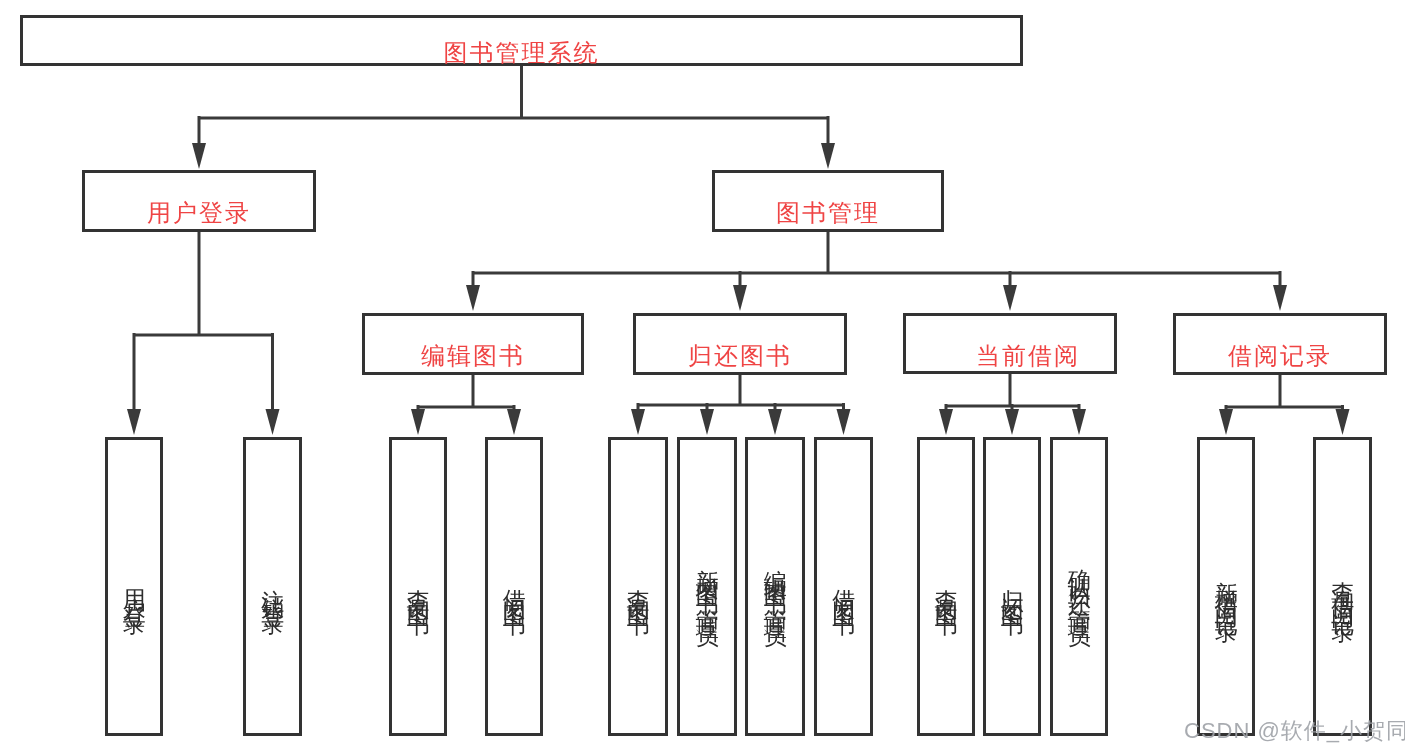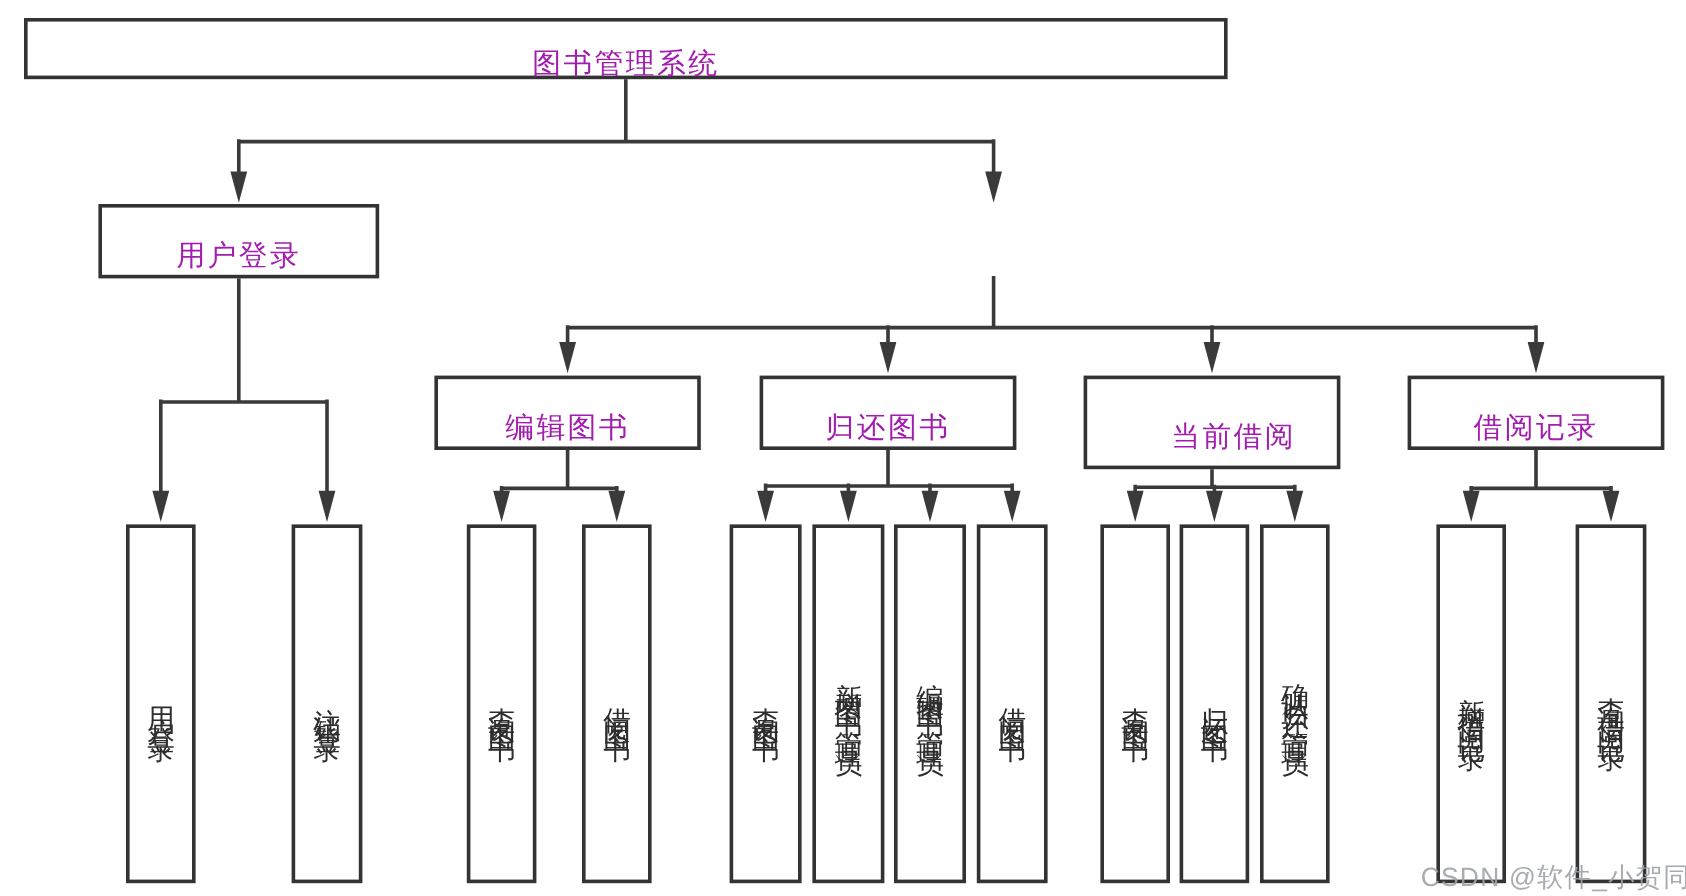--- a/index.html
+++ b/index.html
@@ -36,7 +36,7 @@
     font-size: 24px;
     letter-spacing: 2px;
     white-space: nowrap;
-    color: #a21caf;
+    color: #ef4444;
     margin-top: 24px;
   }
   .root-label { font-size: 24px; }

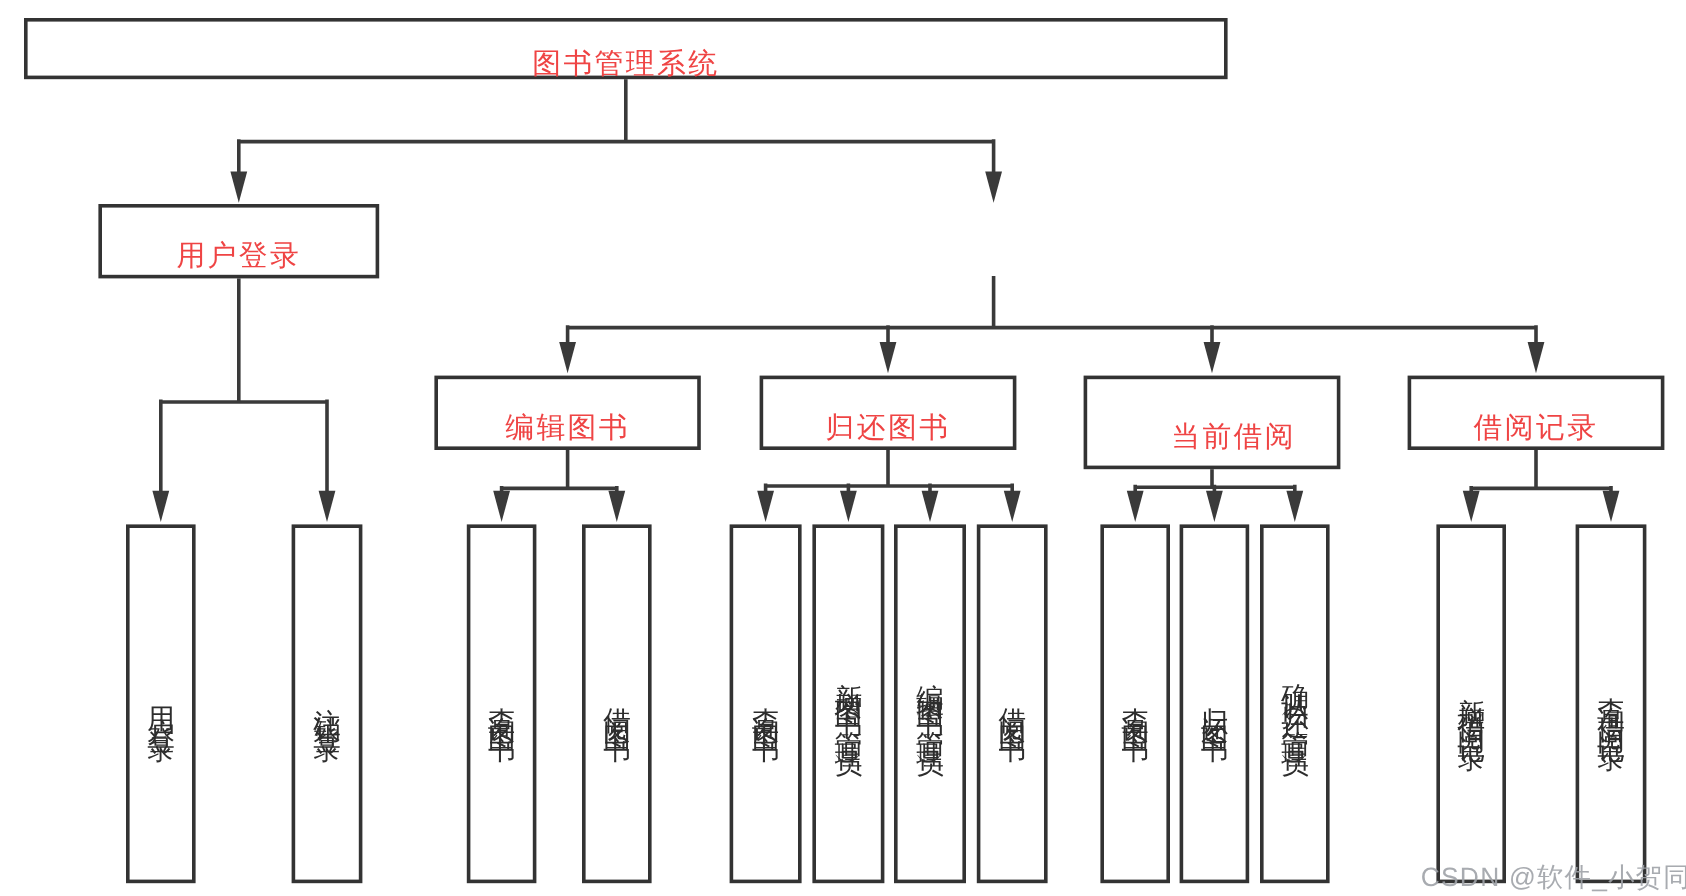--- a/index.html
+++ b/index.html
@@ -112,6 +112,9 @@
   <div class="box" style="left:82px;top:170px;width:234px;height:62px;">
     <span class="hlabel">用户登录</span>
   </div>
+  <div class="box" style="left:712px;top:170px;width:232px;height:62px;">
+    <span class="hlabel">图书管理</span>
+  </div>
 
   <div class="box" style="left:362px;top:313px;width:222px;height:62px;">
     <span class="hlabel">编辑图书</span>

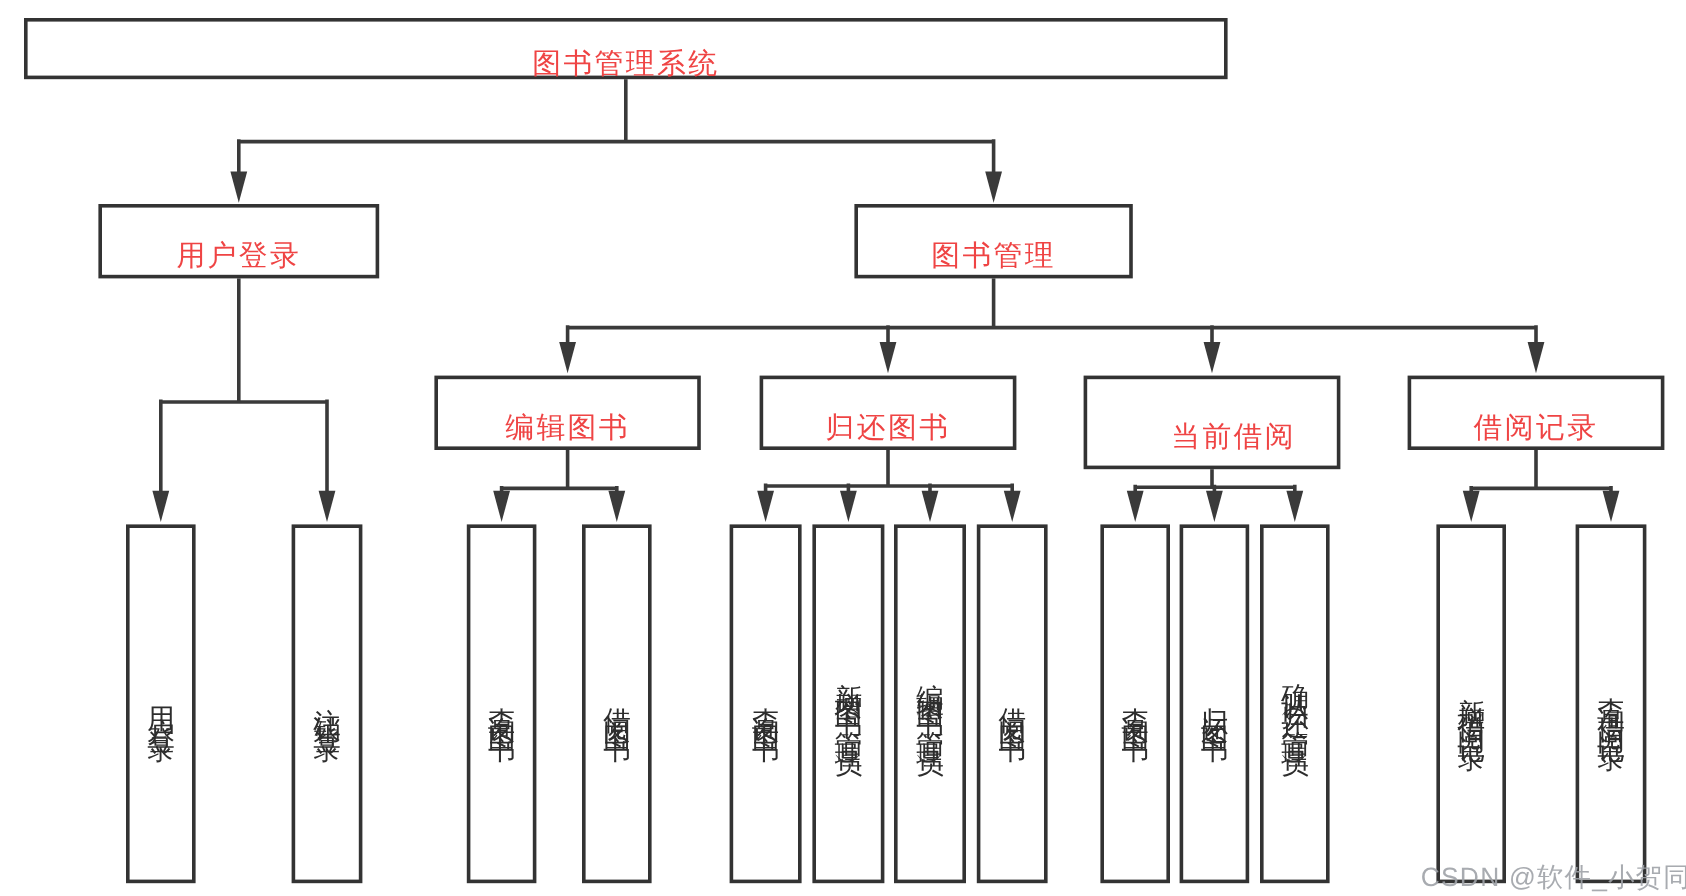--- a/index.html
+++ b/index.html
@@ -122,7 +122,7 @@
   <div class="box" style="left:633px;top:313px;width:214px;height:62px;">
     <span class="hlabel">归还图书</span>
   </div>
-  <div class="box" style="left:903px;top:313px;width:214px;height:78px;padding-left:36px;">
+  <div class="box" style="left:903px;top:313px;width:214px;height:61px;padding-left:36px;">
     <span class="hlabel">当前借阅</span>
   </div>
   <div class="box" style="left:1173px;top:313px;width:214px;height:62px;">

